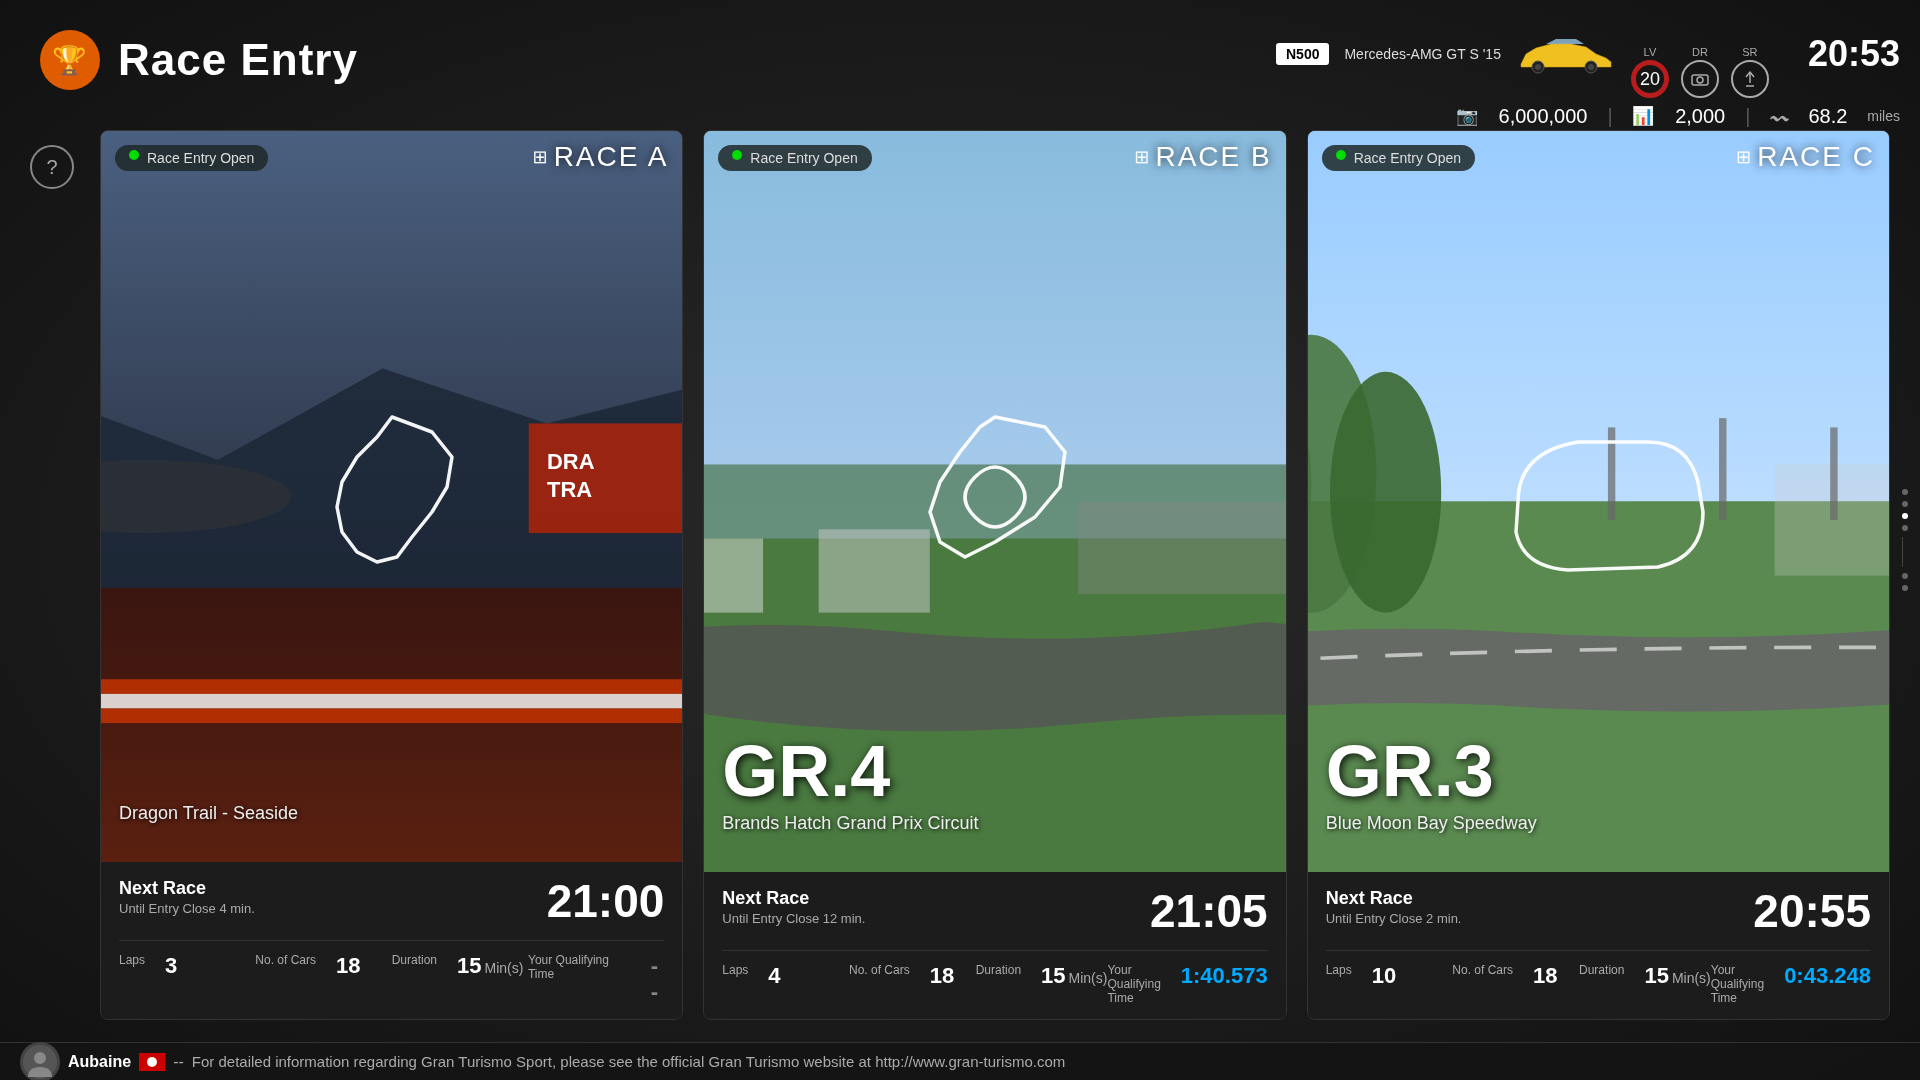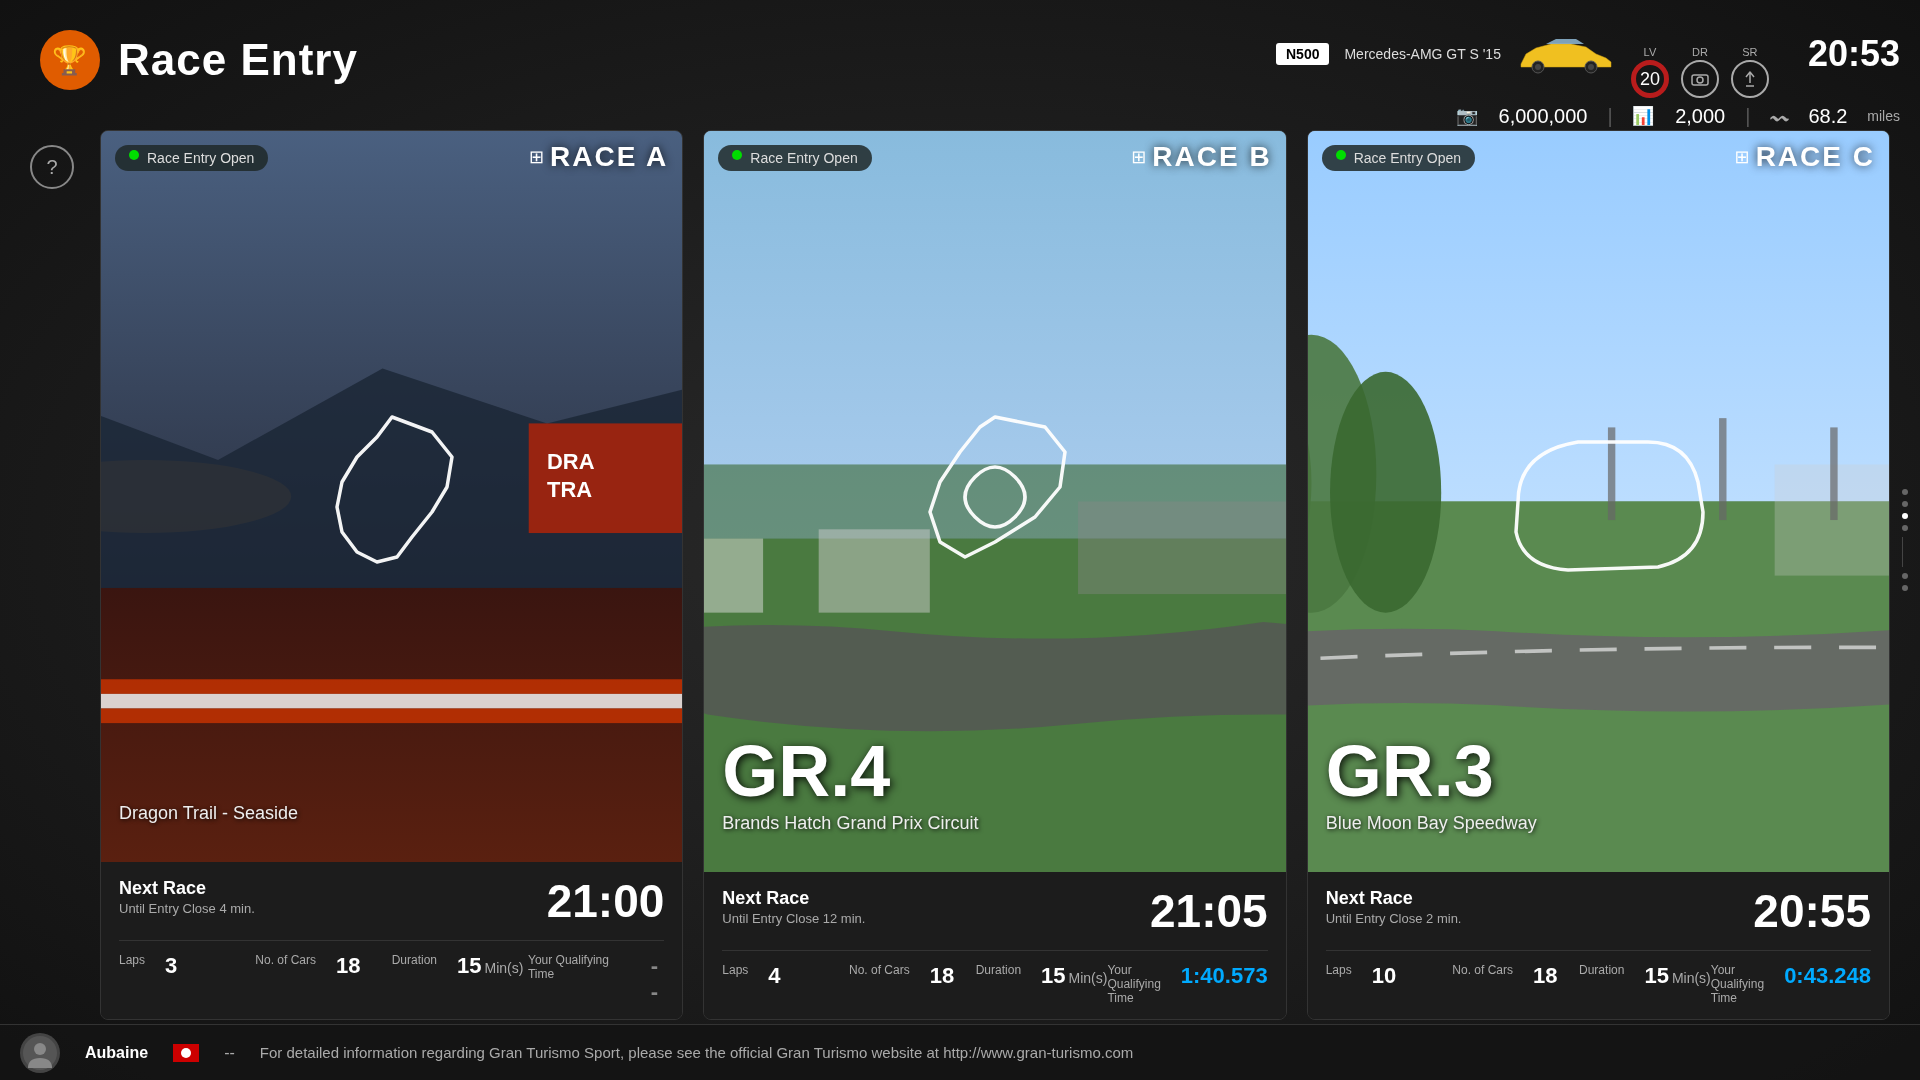--- a/index.html
+++ b/index.html
@@ -274,7 +274,7 @@
     }
     .race-label-text {
       font-size: 28px;
-      font-weight: bold;
+      font-weight: normal;
       color: #fff;
       letter-spacing: 2px;
       text-shadow: 0 0 10px rgba(0,0,0,0.8);

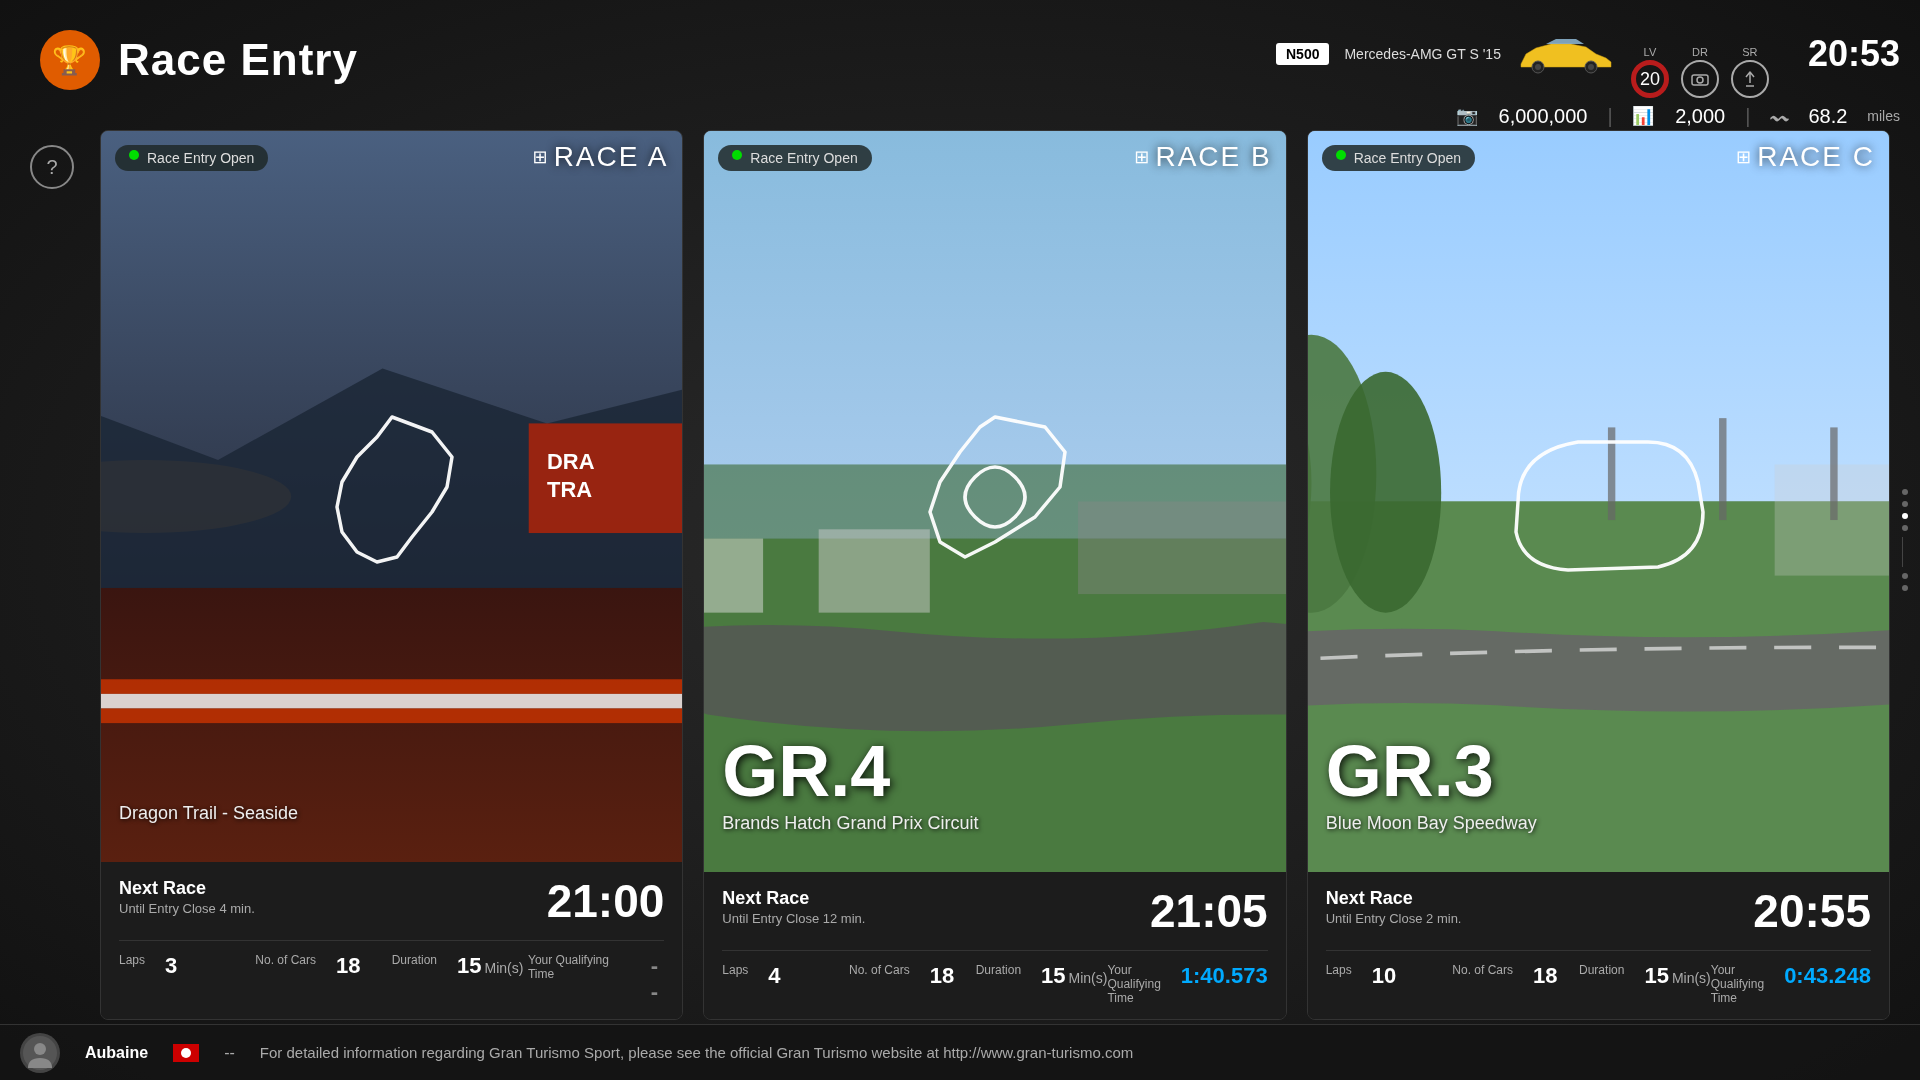--- a/index.html
+++ b/index.html
@@ -385,12 +385,12 @@
       bottom: 0;
       left: 0;
       right: 0;
-      height: 56px;
+      height: 38px;
       background: rgba(20,20,20,0.95);
       border-top: 1px solid #333;
       display: flex;
       align-items: center;
-      gap: 25px;
+      gap: 8px;
       padding: 0 20px;
       z-index: 10;
       justify-content: center;

